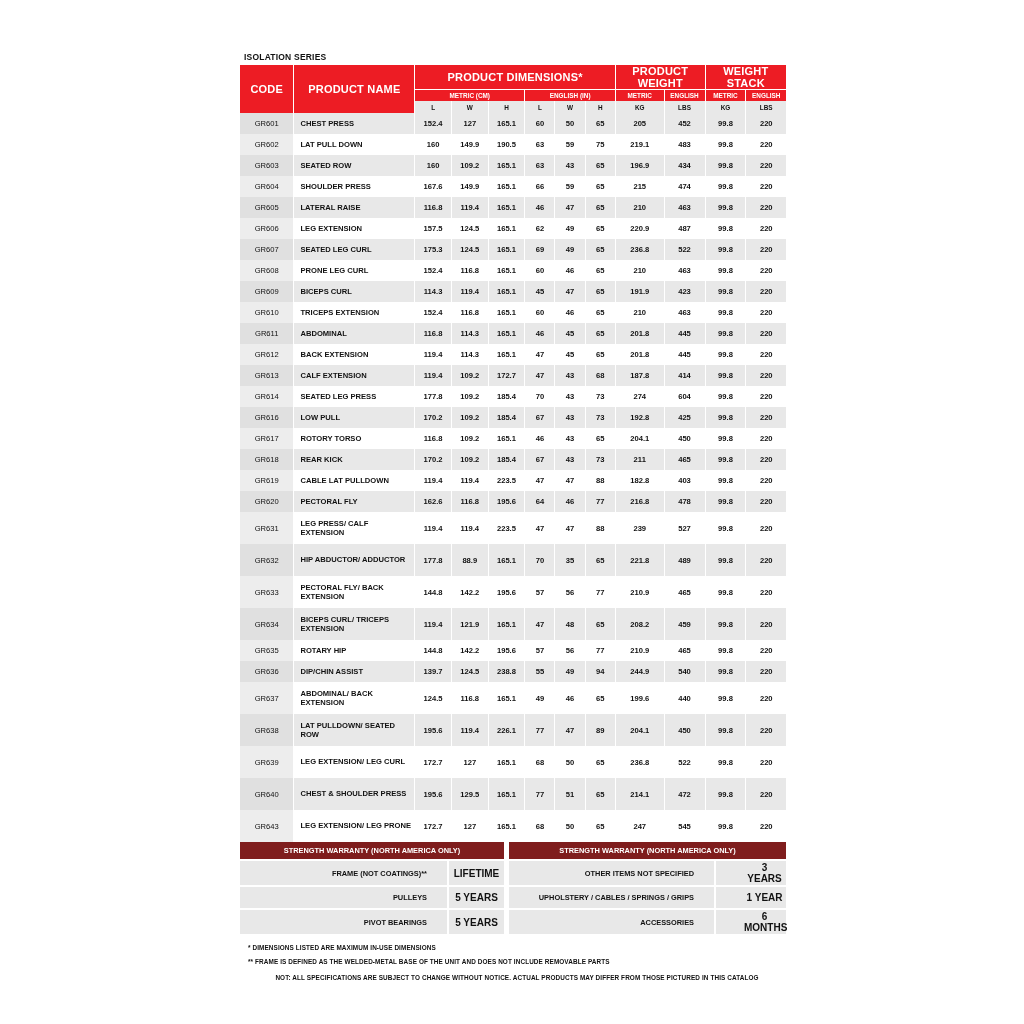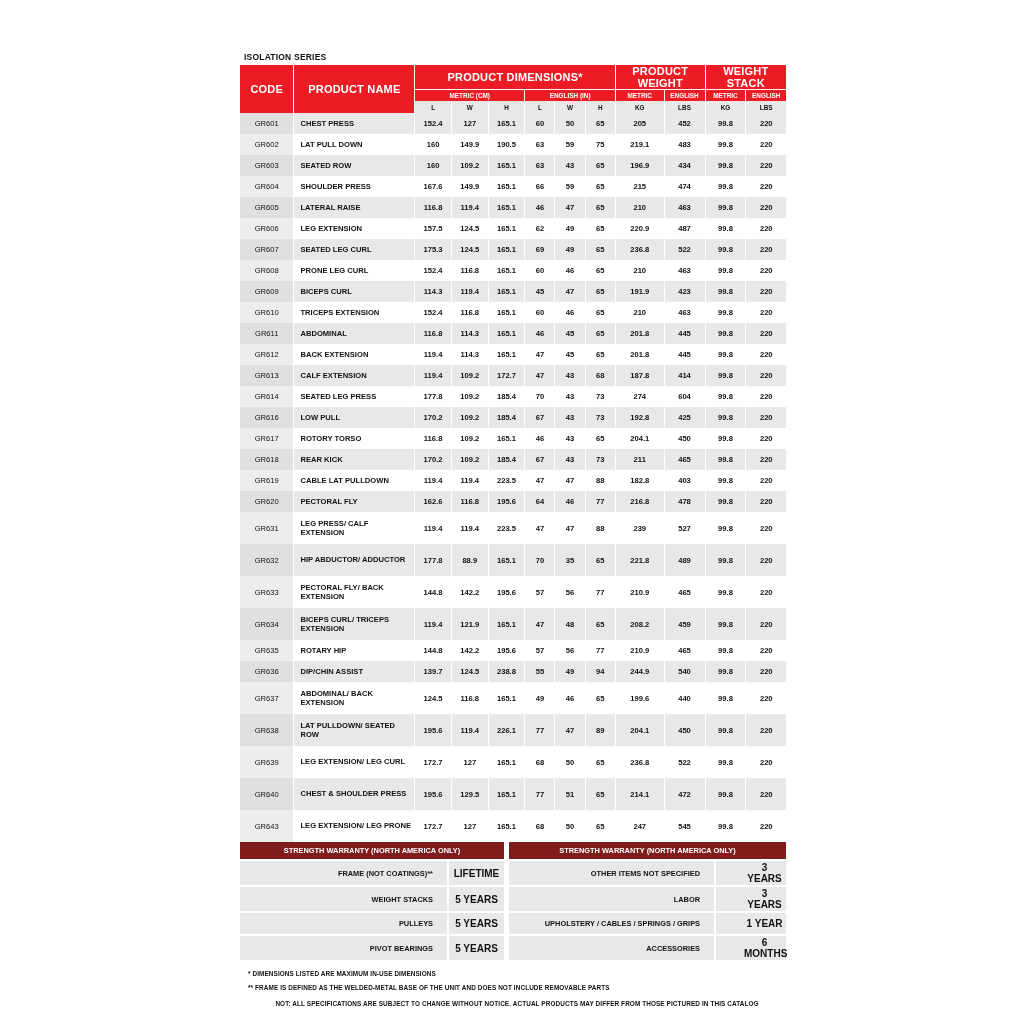--- a/index.html
+++ b/index.html
@@ -132,7 +132,7 @@
     height: 19px;
     vertical-align: middle;
     text-align: right;
-    padding-right: 14px;
+    padding-right: 20px;
     border-top: 2px solid #ffffff;
     border-right: 2px solid #ffffff;
   }

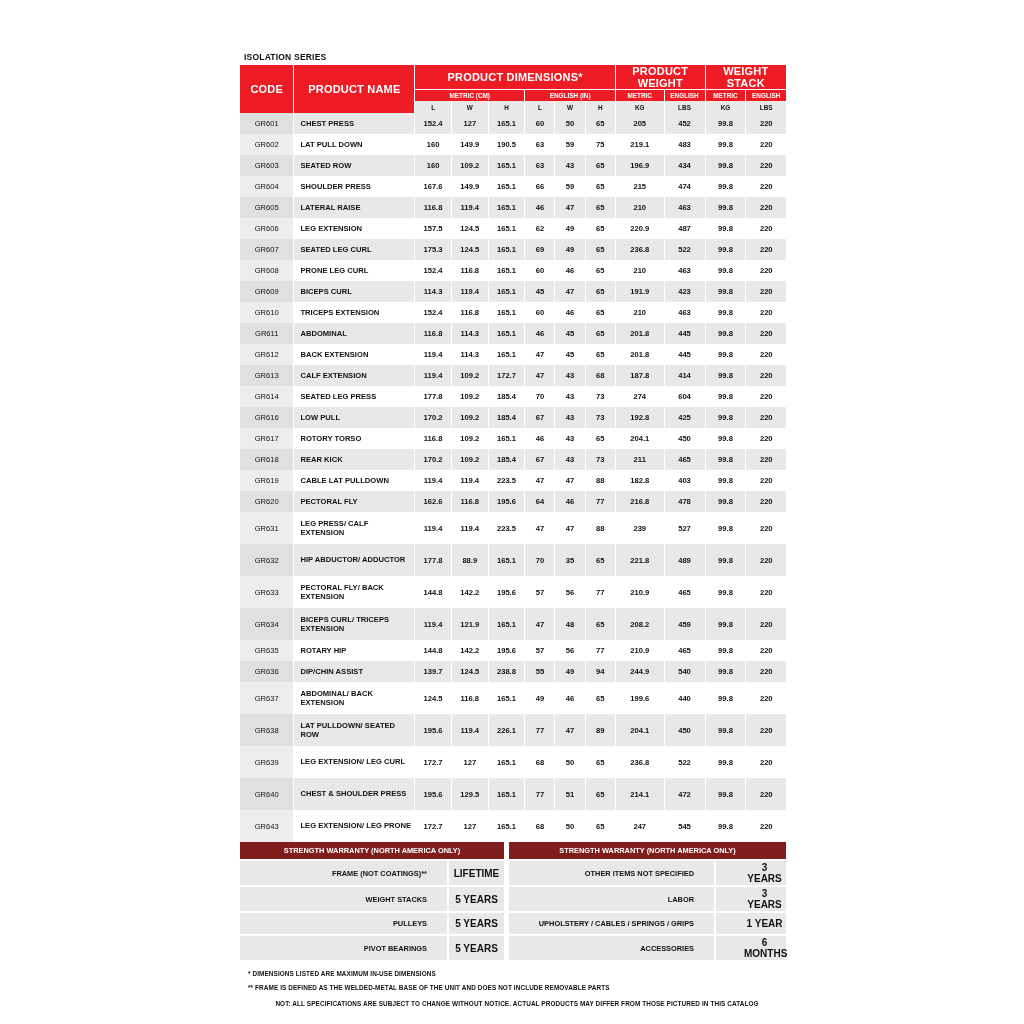--- a/index.html
+++ b/index.html
@@ -670,13 +670,6 @@
             <td class="warr-val last">3 YEARS</td>
           </tr>
           <tr>
-            <td class="warr-lbl">WEIGHT STACKS</td>
-            <td class="warr-val">5 YEARS</td>
-            <td class="spacer-col"></td>
-            <td class="warr-lbl left">LABOR</td>
-            <td class="warr-val last">3 YEARS</td>
-          </tr>
-          <tr>
             <td class="warr-lbl">PULLEYS</td>
             <td class="warr-val">5 YEARS</td>
             <td class="spacer-col"></td>

